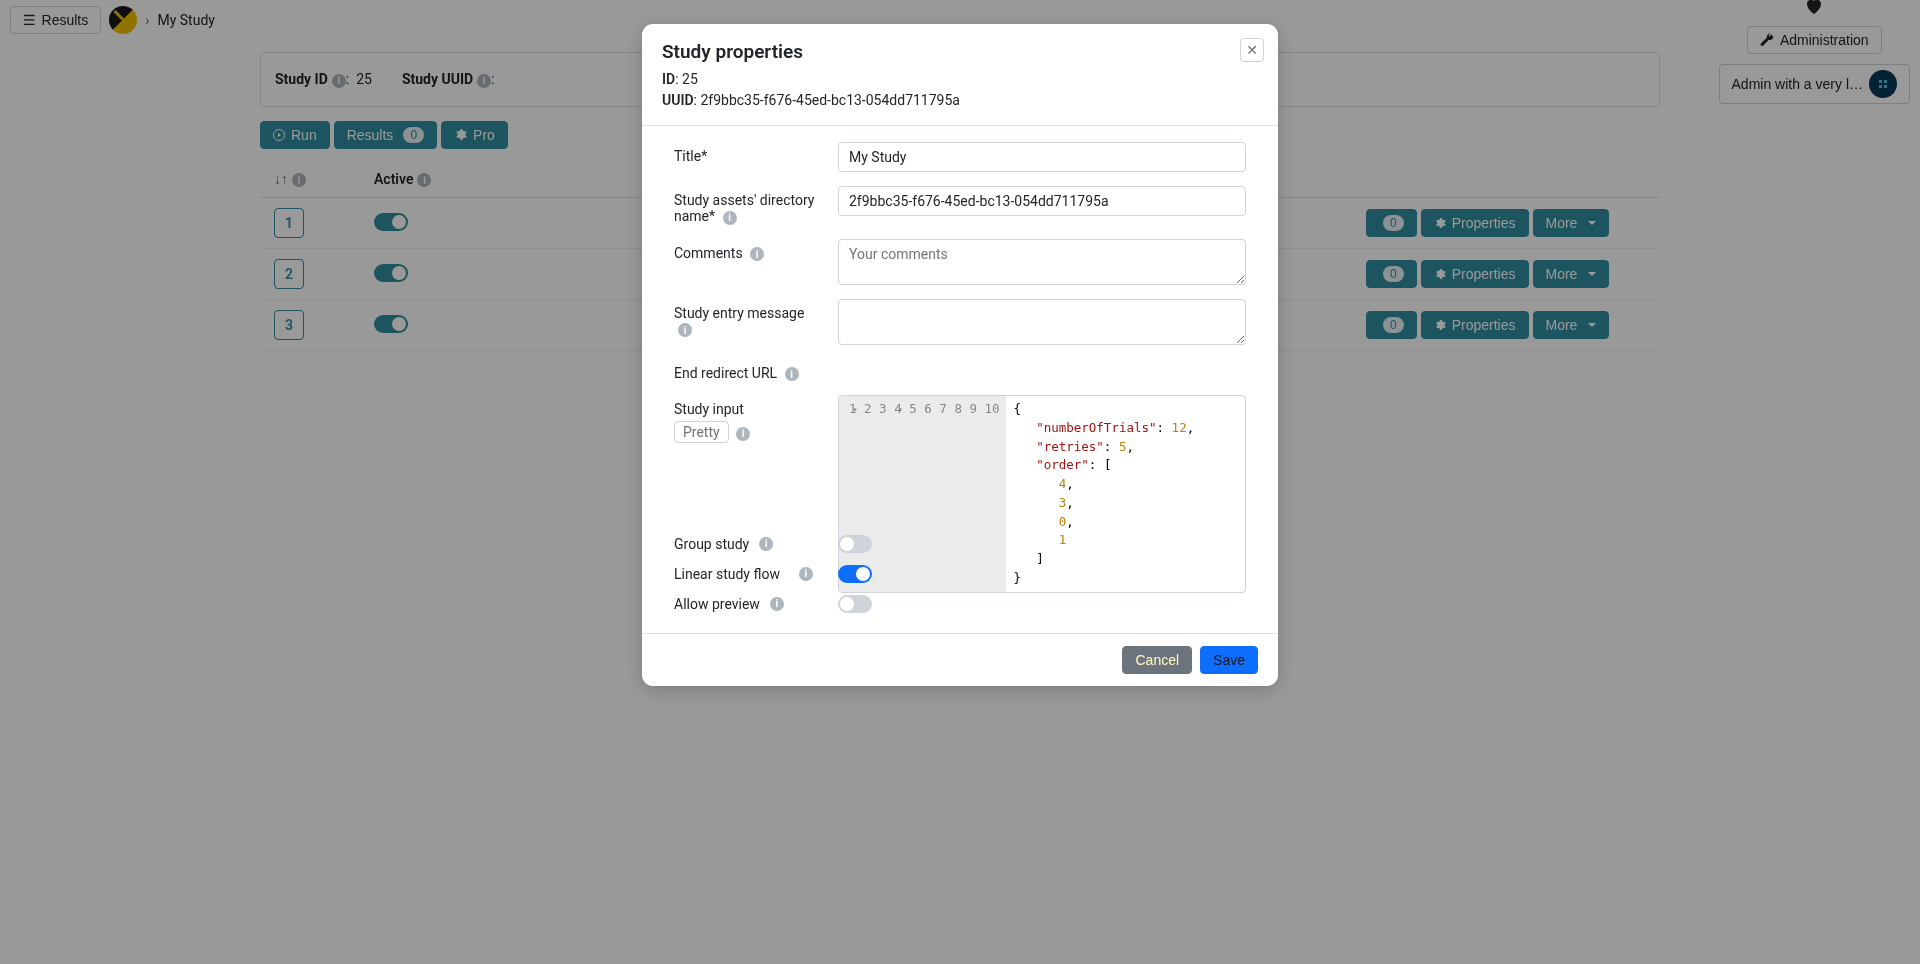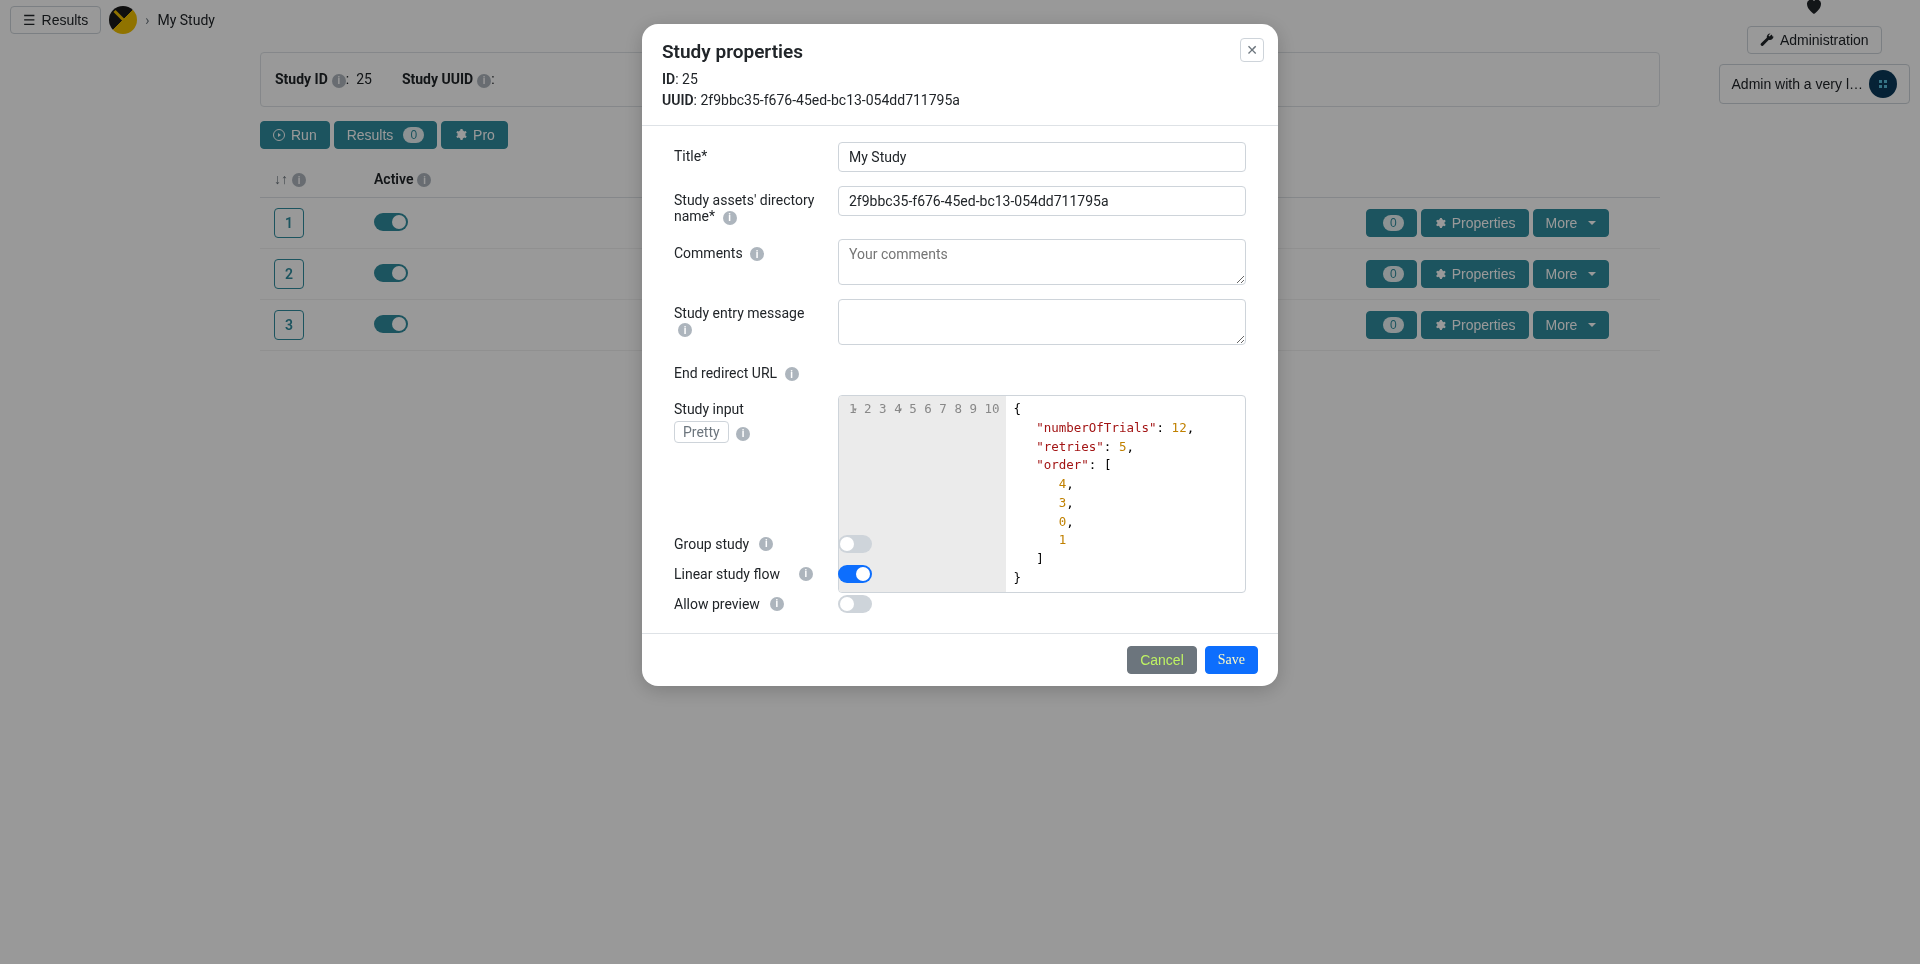--- a/index.html
+++ b/index.html
@@ -39,7 +39,7 @@
 .sort-ic { color: #6c757d; font-size: 14px; }
 
 .overlay { position: fixed; inset: 0; background: rgba(0,0,0,0.4); display: flex; justify-content: center; align-items: flex-start; padding-top: 24px; }
-.modal { background: #fff; border-radius: 16px; width: 636px; max-height: 92vh; display: flex; flex-direction: column; box-shadow: 0 4px 20px rgba(0,0,0,0.2);}
+.modal { background: #fff; border-radius: 11px; width: 636px; max-height: 92vh; display: flex; flex-direction: column; box-shadow: 0 4px 20px rgba(0,0,0,0.2);}
 .modal-header { padding: 16px 20px 14px; border-bottom: 1px solid #dee2e6; position: relative; }
 .modal-header h4 { font-size: 19px; font-weight: 600; margin-bottom: 6px; }
 .modal-header .sub { font-size: 14px; color: #212529; line-height:1.5;}

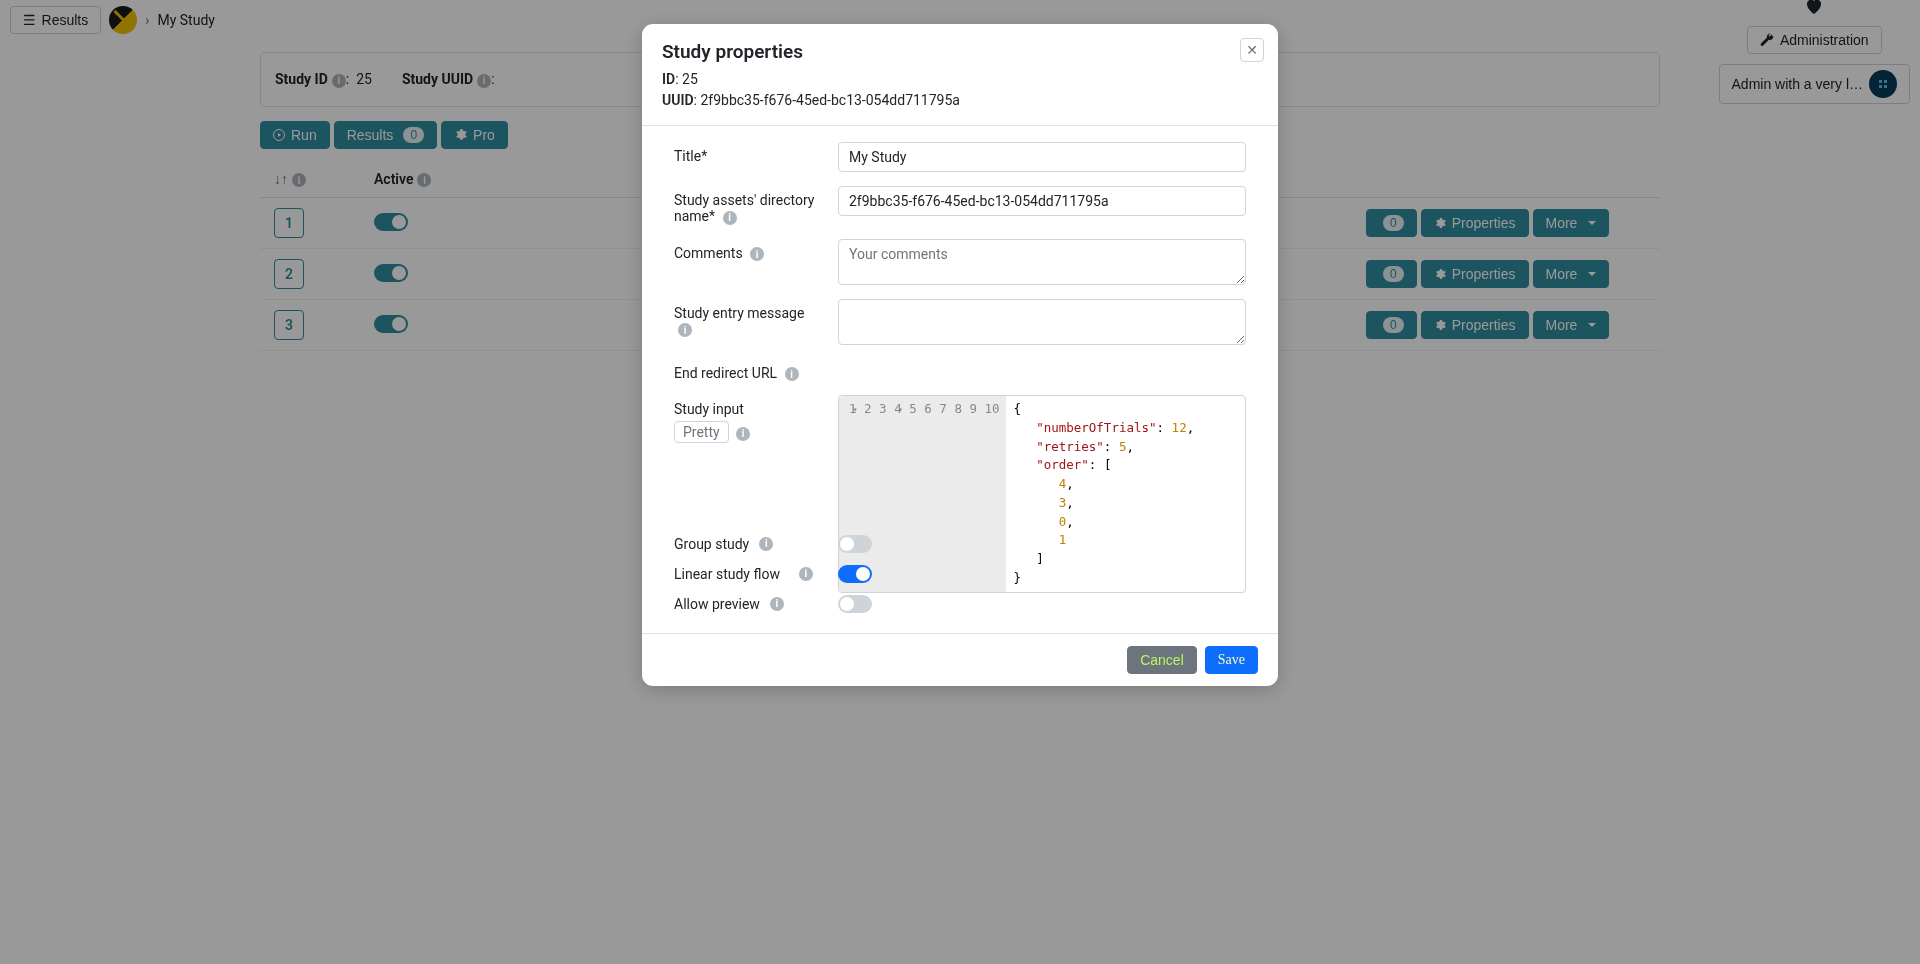--- a/index.html
+++ b/index.html
@@ -7,7 +7,7 @@
 .topbar { display: flex; align-items: center; padding: 6px 10px; border-bottom: 0px solid #dee2e6; height: 40px; }
 .btn { display: inline-flex; align-items: center; padding: 5px 12px; border: 1px solid #ced4da; border-radius: 4px; background: #fff; cursor: pointer; font-size: 14px; color: #212529; gap: 6px; }
 .btn-primary { background: #2f8c9e; border-color: #2f8c9e; color: #fff; }
-.btn-secondary { background: #6c757d; border-color: #6c757d; color: #bef264; }
+.btn-secondary { background: #6c757d; border-color: #6c757d; color: #fef9c3; }
 .btn-save { background: #0d6efd; border-color: #0d6efd; color: #fef9c3; font-family: Liberation Serif, serif; }
 .logo { width: 28px; height: 28px; border-radius: 50%; background: linear-gradient(135deg, #1a1a1a 50%, #f0c000 50%); margin: 0 8px; position: relative; overflow: hidden; }
 .logo::after { content:''; position:absolute; width:24px; height:3px; background:#f0c000; top:12px; left:2px; transform:rotate(45deg);}

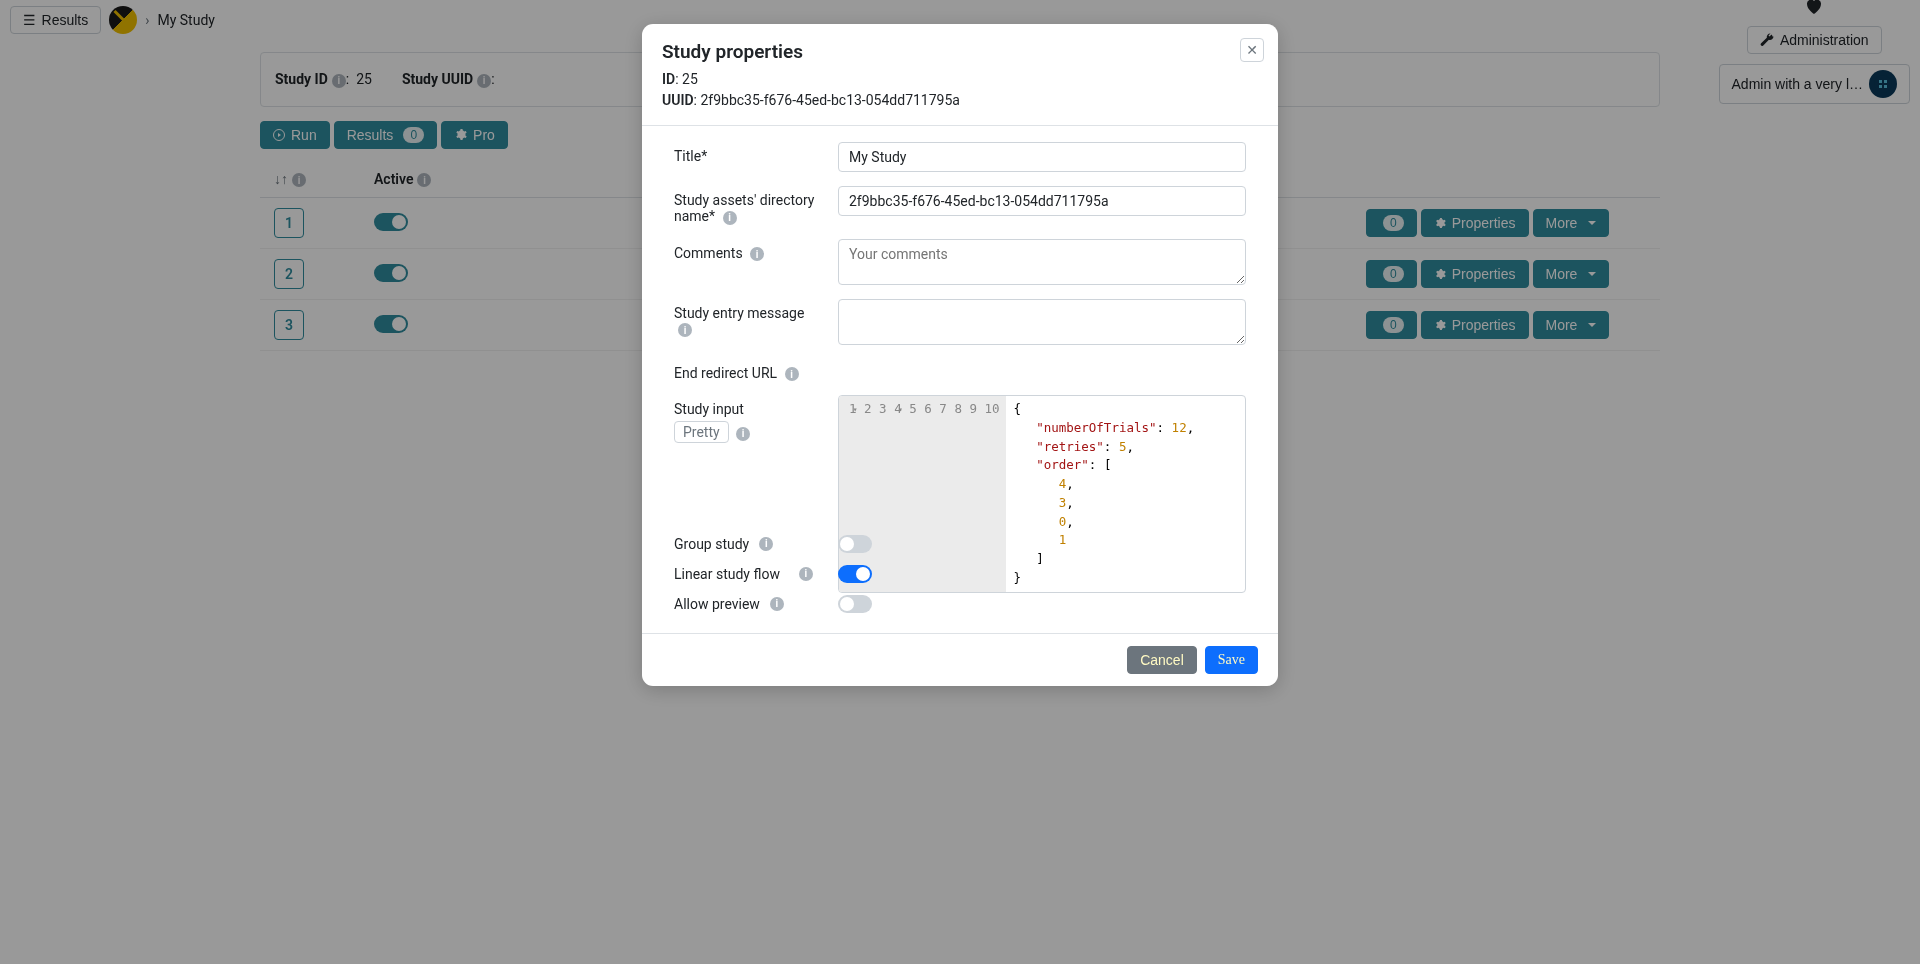--- a/index.html
+++ b/index.html
@@ -8,7 +8,7 @@
 .btn { display: inline-flex; align-items: center; padding: 5px 12px; border: 1px solid #ced4da; border-radius: 4px; background: #fff; cursor: pointer; font-size: 14px; color: #212529; gap: 6px; }
 .btn-primary { background: #2f8c9e; border-color: #2f8c9e; color: #fff; }
 .btn-secondary { background: #6c757d; border-color: #6c757d; color: #fef9c3; }
-.btn-save { background: #0d6efd; border-color: #0d6efd; color: #fef9c3; font-family: Liberation Serif, serif; }
+.btn-save { background: #0d6efd; border-color: #0d6efd; color: #0f172a; }
 .logo { width: 28px; height: 28px; border-radius: 50%; background: linear-gradient(135deg, #1a1a1a 50%, #f0c000 50%); margin: 0 8px; position: relative; overflow: hidden; }
 .logo::after { content:''; position:absolute; width:24px; height:3px; background:#f0c000; top:12px; left:2px; transform:rotate(45deg);}
 .breadcrumb { display: flex; align-items: center; gap: 8px; color: #6c757d; }

